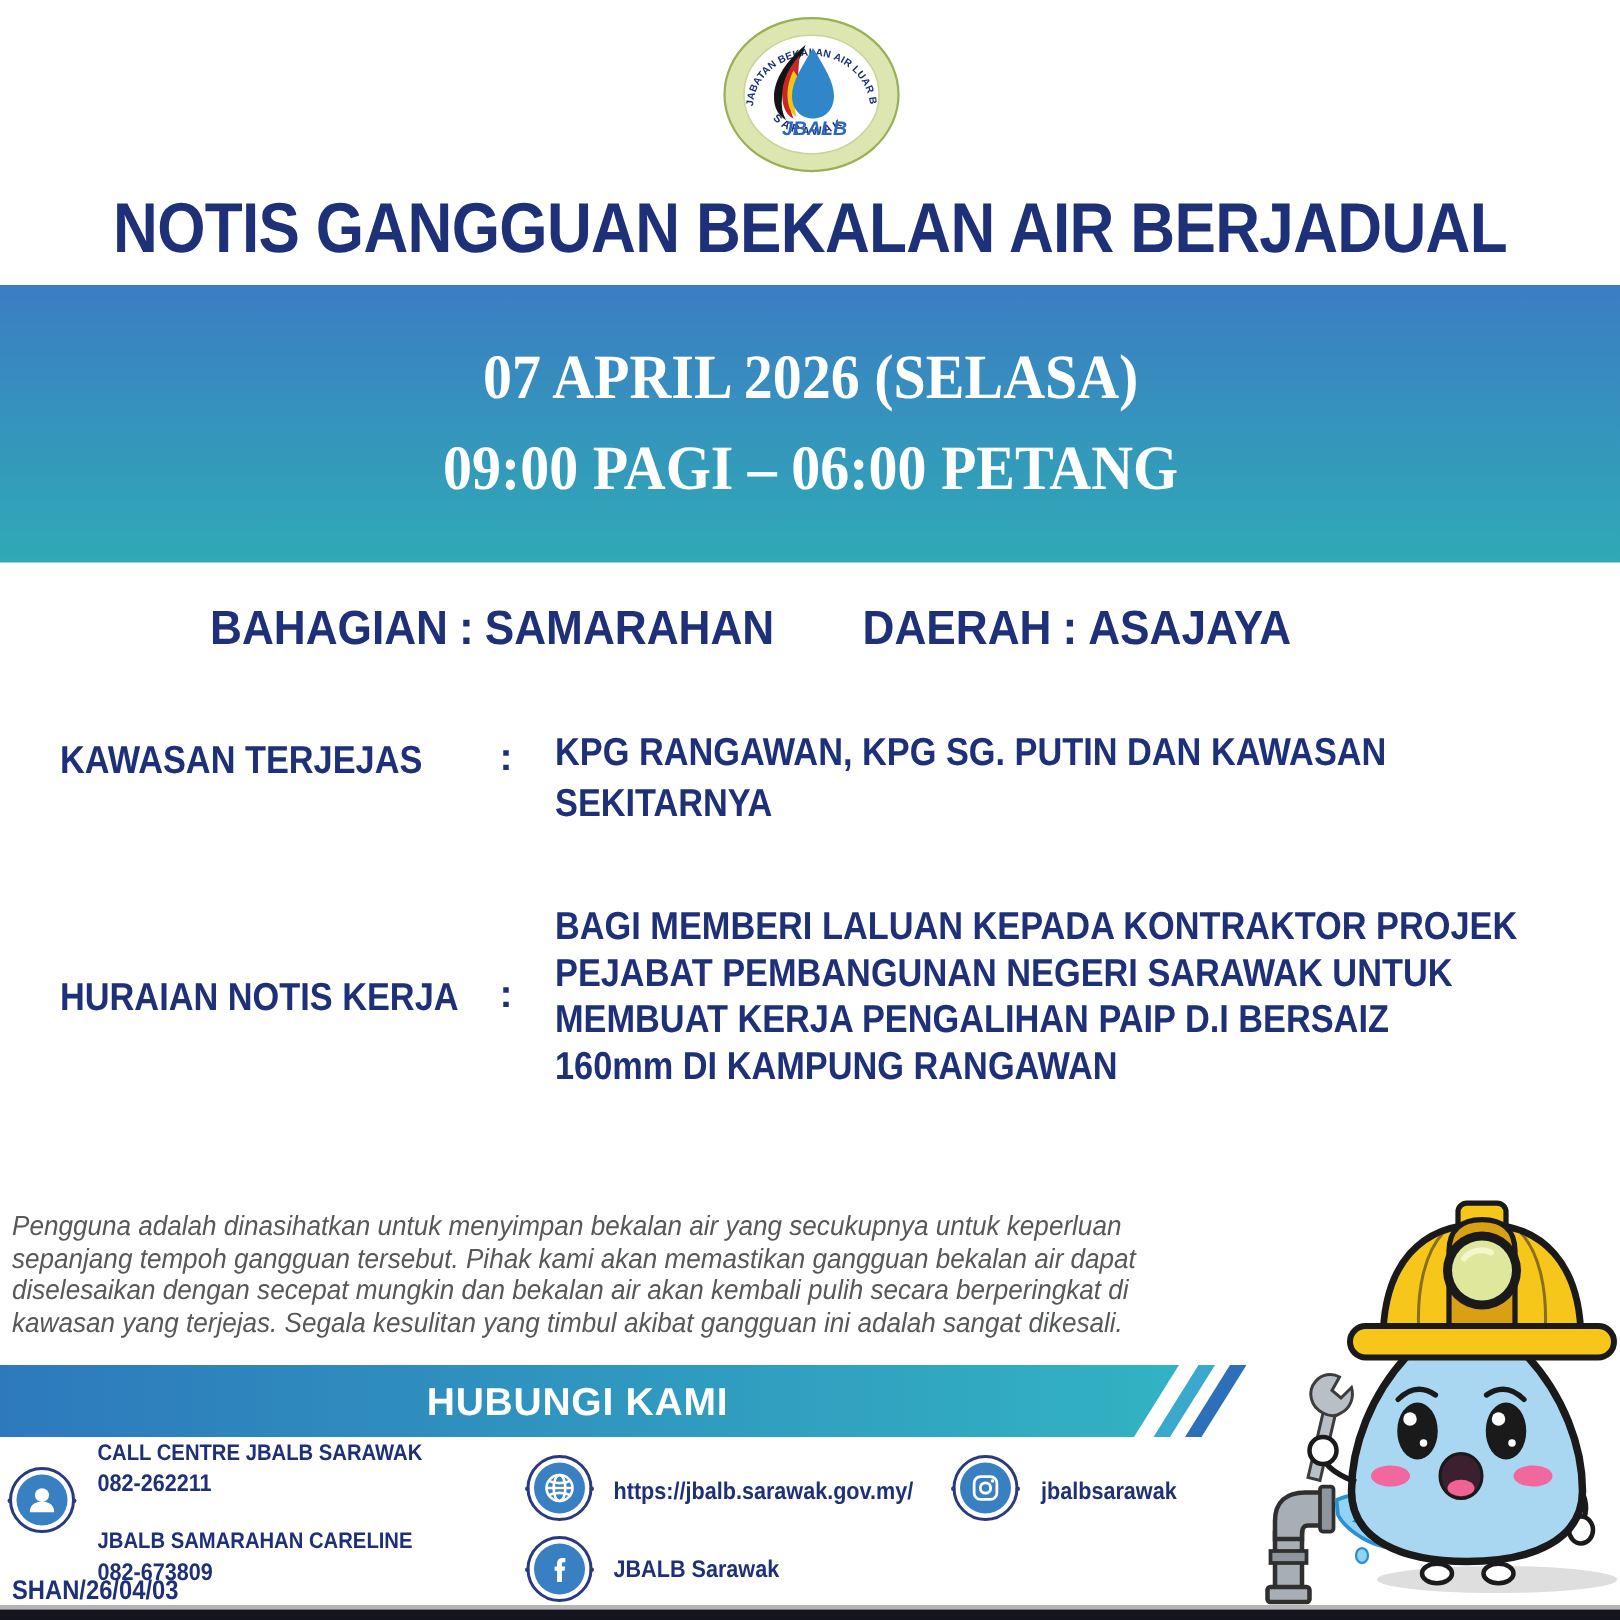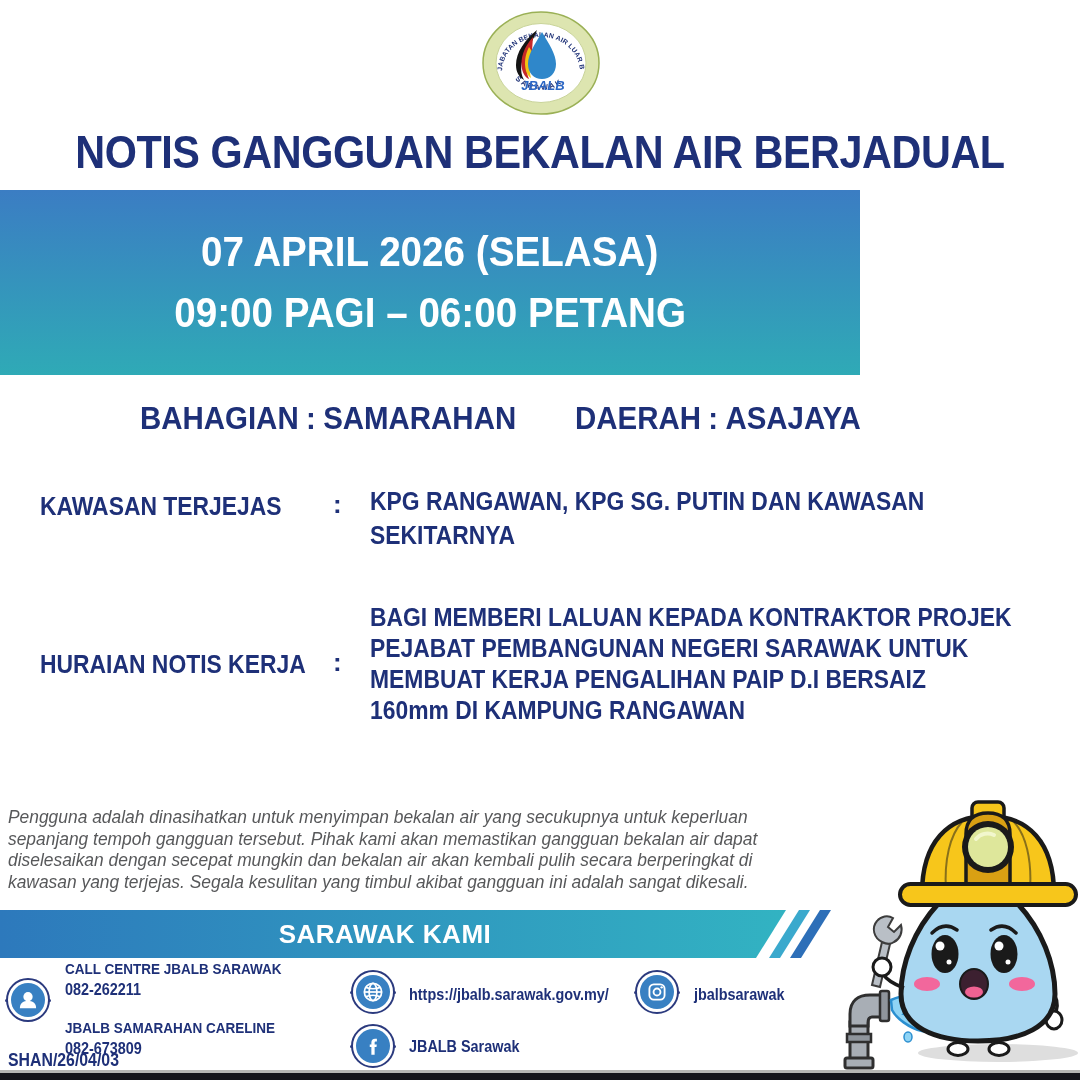--- a/index.html
+++ b/index.html
@@ -13,9 +13,9 @@
          font-size:47px;letter-spacing:-0.5px;transform:scaleX(0.88);transform-origin:center;}
 
   
-  .banner{left:0;top:190px;width:860px;height:185px;
+  .banner{left:0;top:190px;width:1080px;height:185px;
           background:linear-gradient(180deg,#3b7dc3 0%,#2faab6 100%);
-          display:flex;flex-direction:column;align-items:center;justify-content:center;gap:12px;}
+          display:flex;flex-direction:column;align-items:center;justify-content:center;gap:12px;font-family:Liberation Serif, serif;}
   .banner-line{color:#fff;font-weight:bold;font-size:42px;line-height:1.15;
                transform:scaleX(0.92);transform-origin:center;white-space:nowrap;}
 

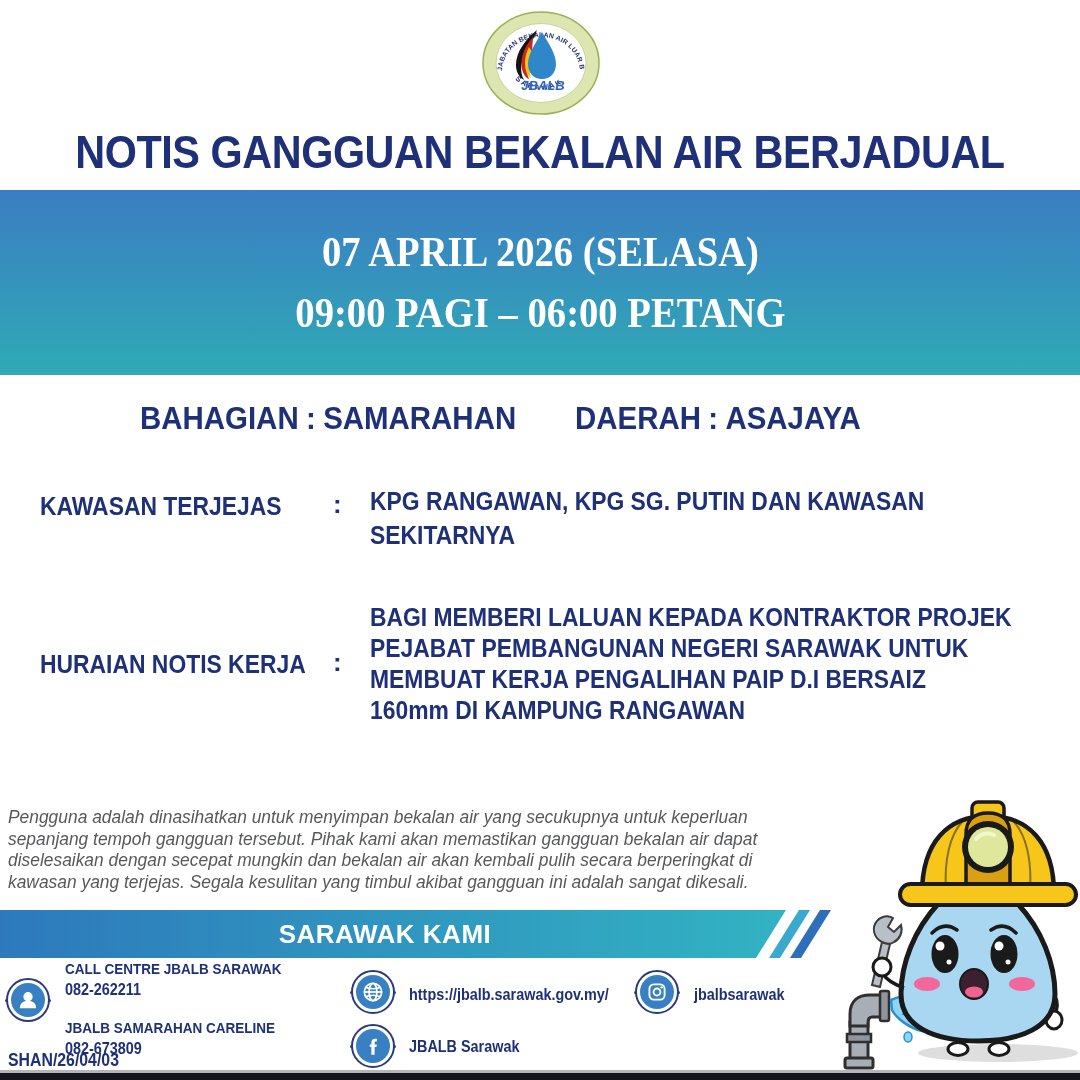--- a/index.html
+++ b/index.html
@@ -142,7 +142,7 @@
   <div class="abs hubungi-bar"></div>
   <div class="abs stripe stripe1"></div>
   <div class="abs stripe stripe2"></div>
-  <div class="abs hubungi-label">SARAWAK KAMI</div>
+  <div class="abs hubungi-label">HUBUNGI KAMI</div>
 
   <div class="abs icon-circle ic-person">
     <div class="icon-fill">

